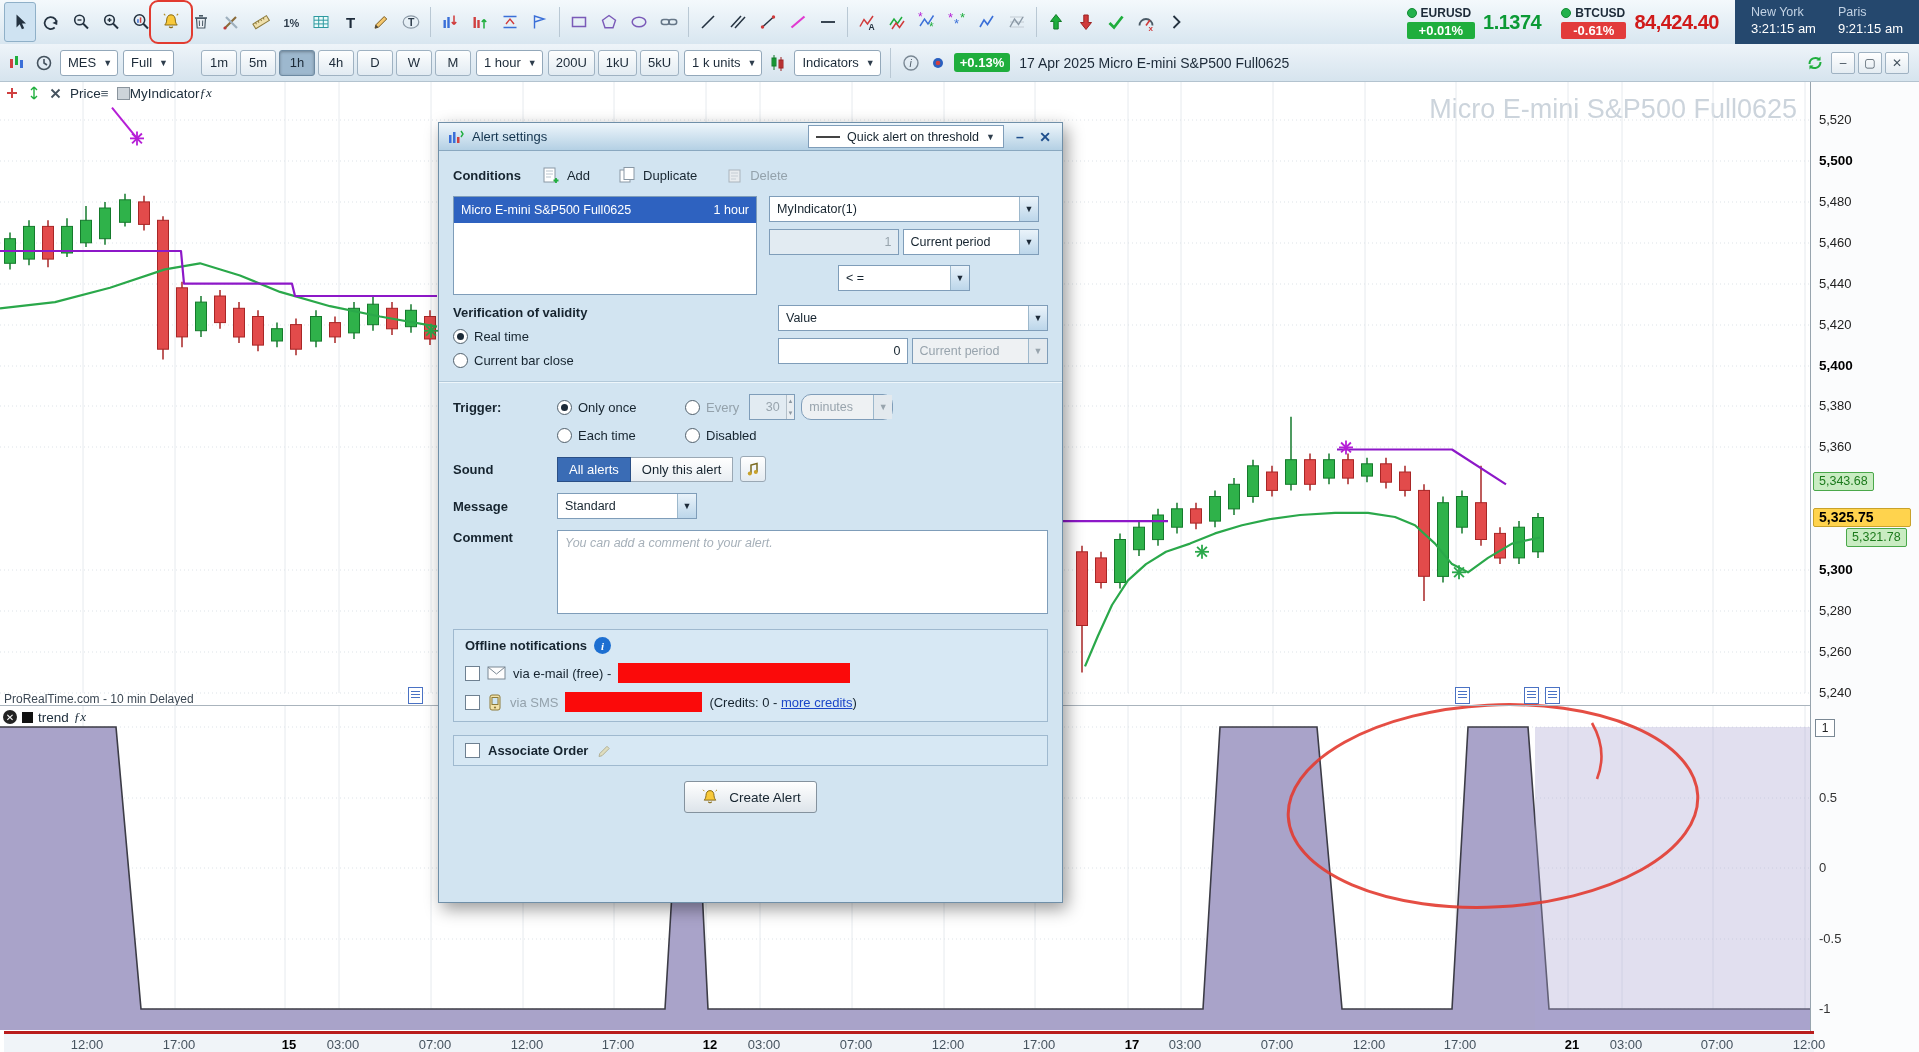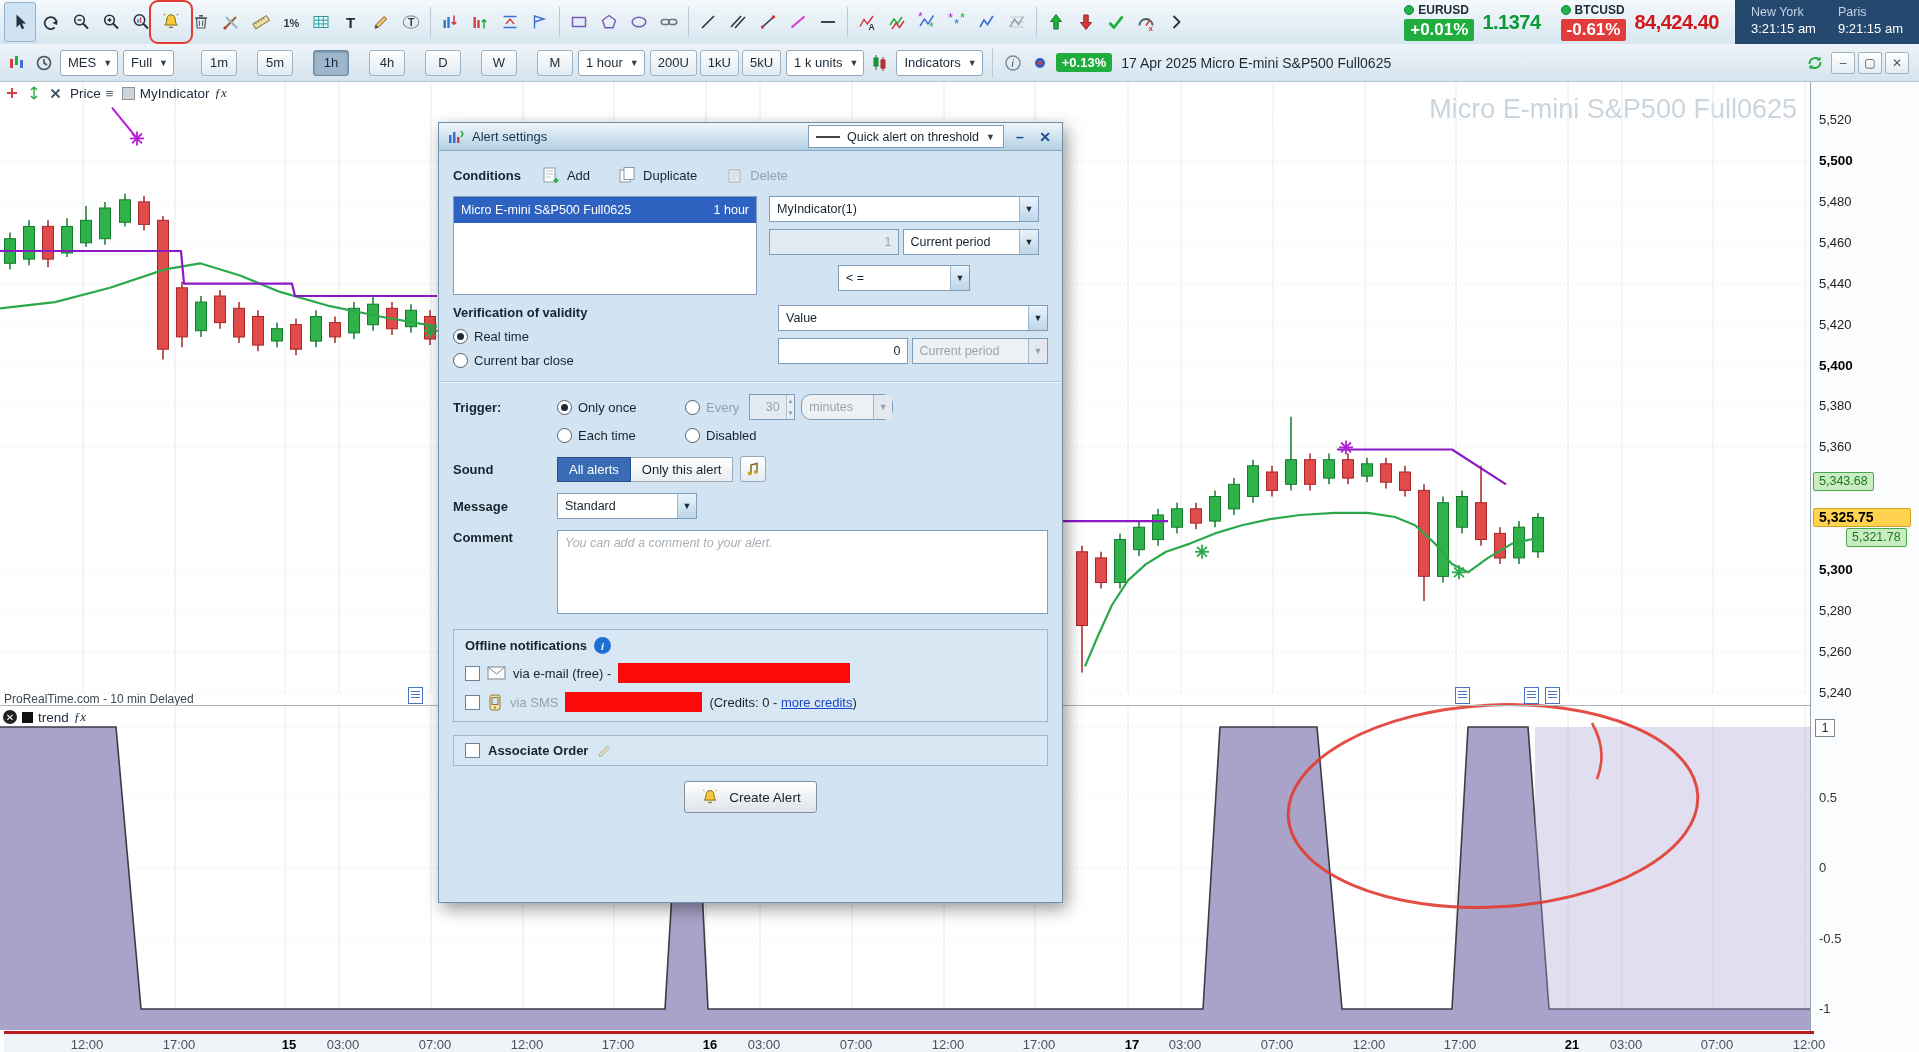--- a/index.html
+++ b/index.html
@@ -17,7 +17,7 @@
   .qleft{display:flex;flex-direction:column;gap:2px;}
   .qsym{display:flex;align-items:center;gap:4px;font-size:12px;font-weight:bold;color:#1c2a38;}
   .qdot{width:8px;height:8px;border-radius:50%;background:#22b14c;border:1px solid #128a33;}
-  .qbadge{font-size:17px;font-weight:bold;color:#fff;padding:1px 6px;border-radius:2px;align-self:flex-start;}
+  .qbadge{font-size:13px;font-weight:bold;color:#fff;padding:1px 12px;border-radius:2px;align-self:flex-start;}
   .qprice{font-size:20px;font-weight:bold;letter-spacing:-0.5px;}
   .clocks{margin-left:6px;height:44px;background:#25486e;display:flex;gap:22px;padding:5px 16px 0 16px;box-sizing:border-box;flex:0 0 auto;}
   .clock{display:flex;flex-direction:column;gap:2px;}

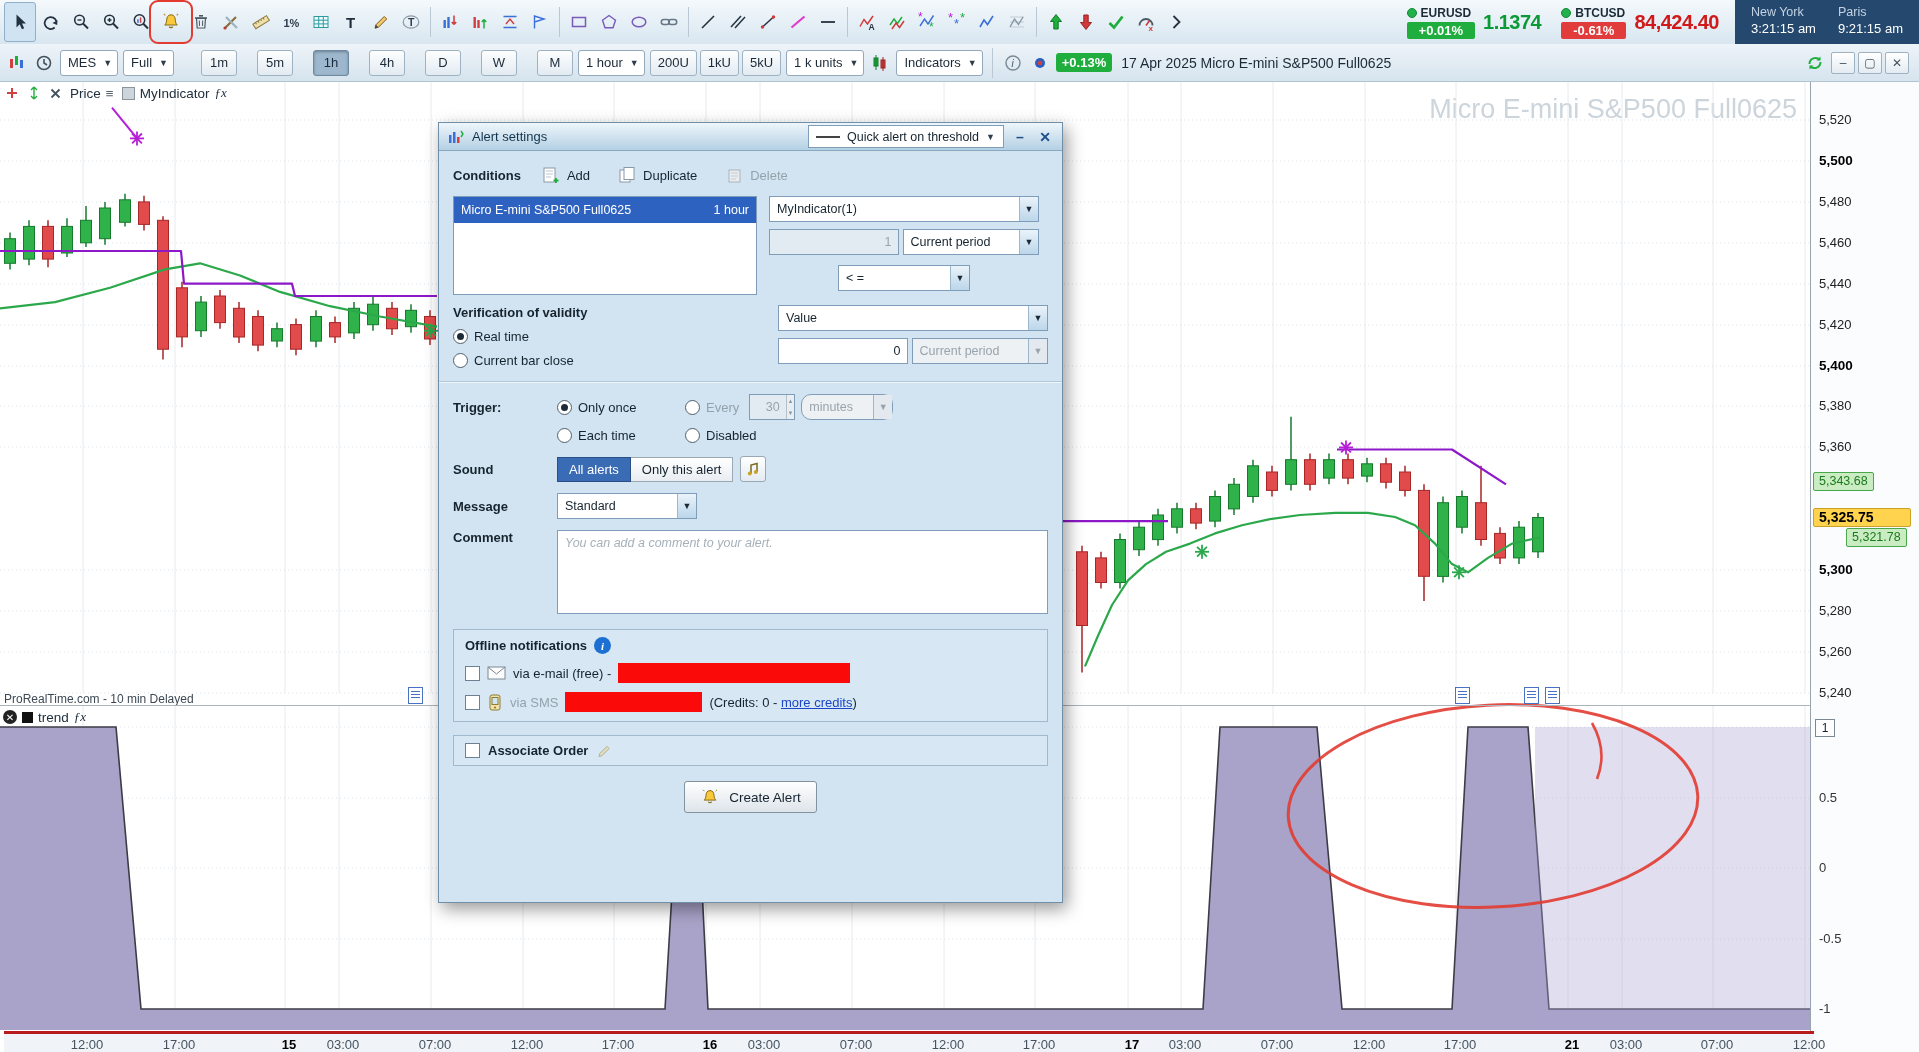--- a/index.html
+++ b/index.html
@@ -413,7 +413,7 @@
         <span>Full</span>
         <span class="arr">▼</span>
       </div>
-    <div id="tf-btns" style="display:flex;gap:20px;padding-left:22px;">
+    <div id="tf-btns" style="display:flex;gap:3px;padding-left:22px;">
         <div class="tfbtn">1m</div>
         <div class="tfbtn">5m</div>
         <div class="tfbtn active">1h</div>

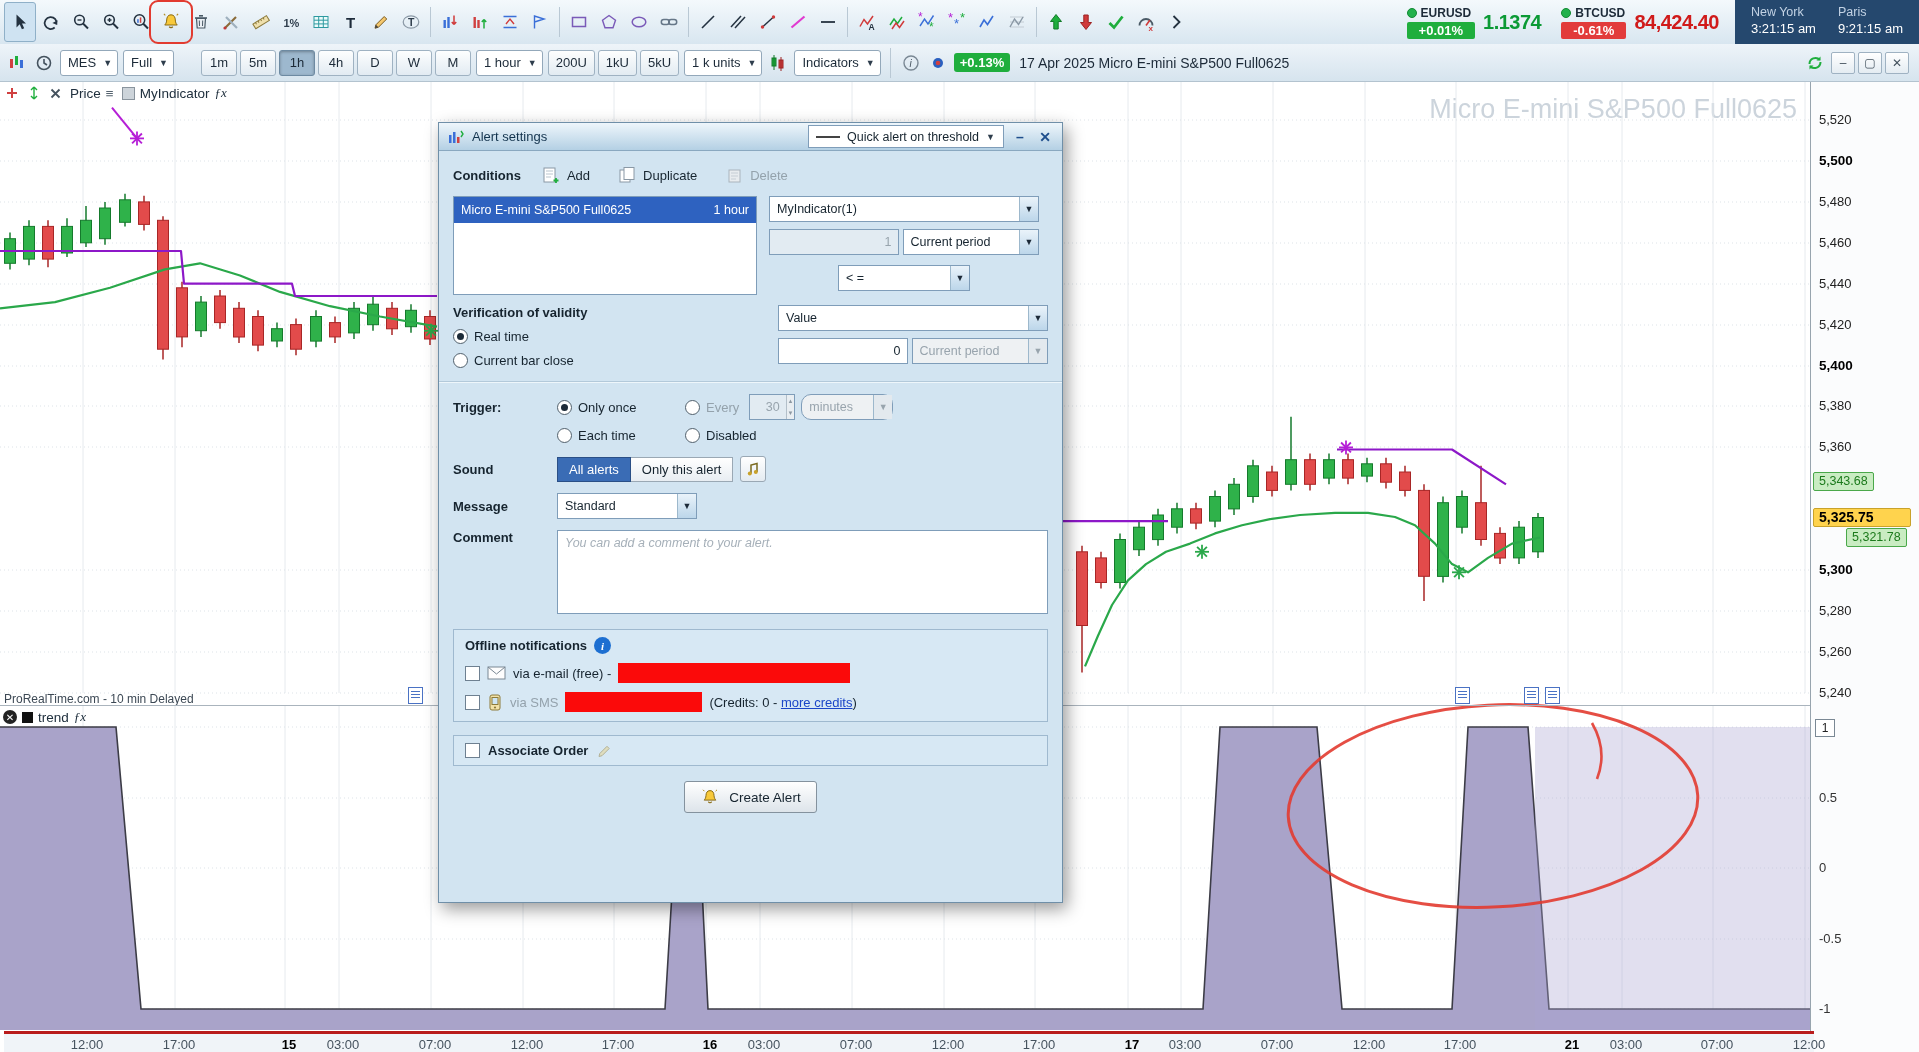--- a/index.html
+++ b/index.html
@@ -38,7 +38,7 @@
   #watermark{position:absolute;top:94px;right:122px;font-size:27px;color:#ccd4dc;z-index:1;}
   #chart-svg{position:absolute;left:0;top:0;width:1919px;height:1052px;z-index:2;pointer-events:none;}
   #legend-price{position:absolute;left:5px;top:85px;display:flex;align-items:center;gap:8px;z-index:3;font-size:13.5px;color:#20303e;}
-  .lchip{display:flex;align-items:center;gap:5px;}
+  .lchip{display:flex;align-items:center;}
   .sq{width:11px;height:11px;background:#cdd4da;border:1px solid #8a949d;display:inline-block;}
   .fx{font-family:"Liberation Serif",serif;font-style:italic;font-size:13px;}
   #note{position:absolute;left:4px;top:692px;font-size:12px;color:#3c4854;z-index:3;}

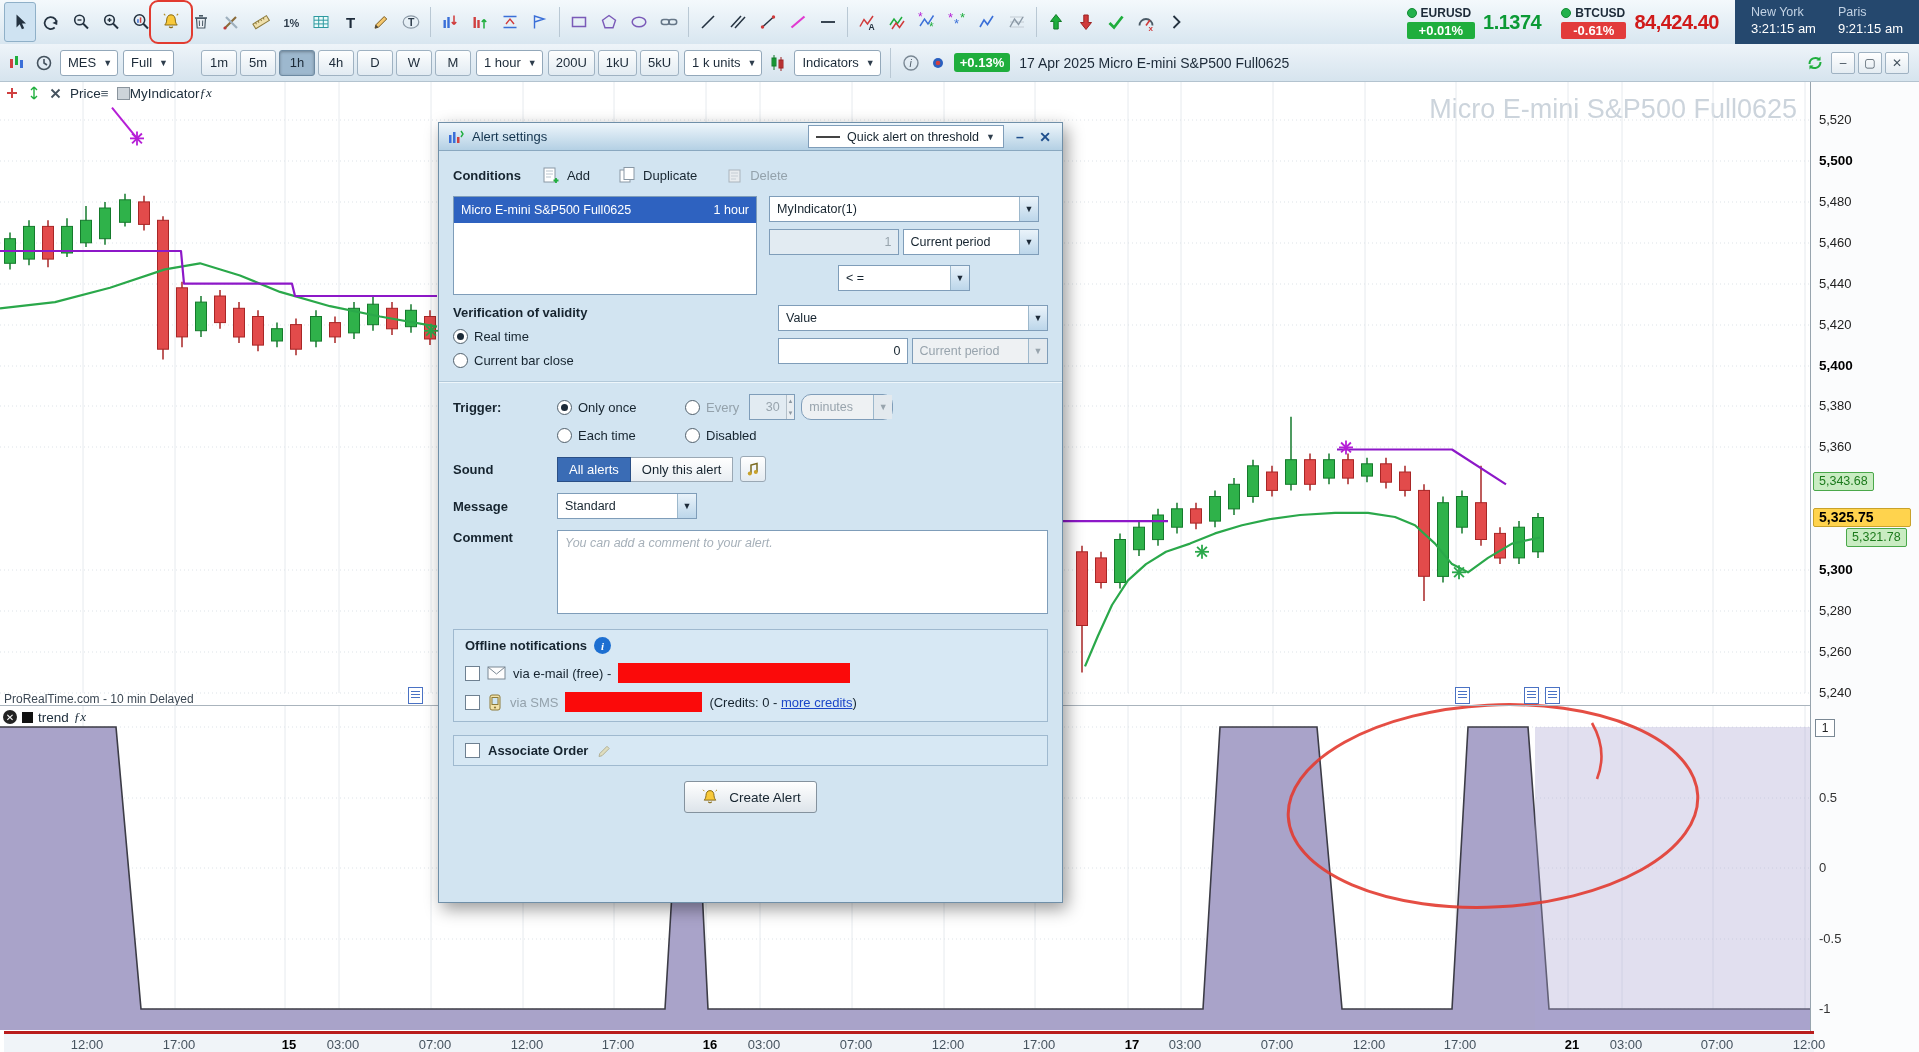--- a/index.html
+++ b/index.html
@@ -737,7 +737,7 @@
       <div class="ta-tick" style="left: 431px;">07:00</div>
       <div class="ta-tick" style="left: 523px;">12:00</div>
       <div class="ta-tick" style="left: 614px;">17:00</div>
-      <div class="ta-tick bold" style="left: 706px;">16</div>
+      <div class="ta-tick bold" style="left: 706px;">12</div>
       <div class="ta-tick" style="left: 760px;">03:00</div>
       <div class="ta-tick" style="left: 852px;">07:00</div>
       <div class="ta-tick" style="left: 944px;">12:00</div>

